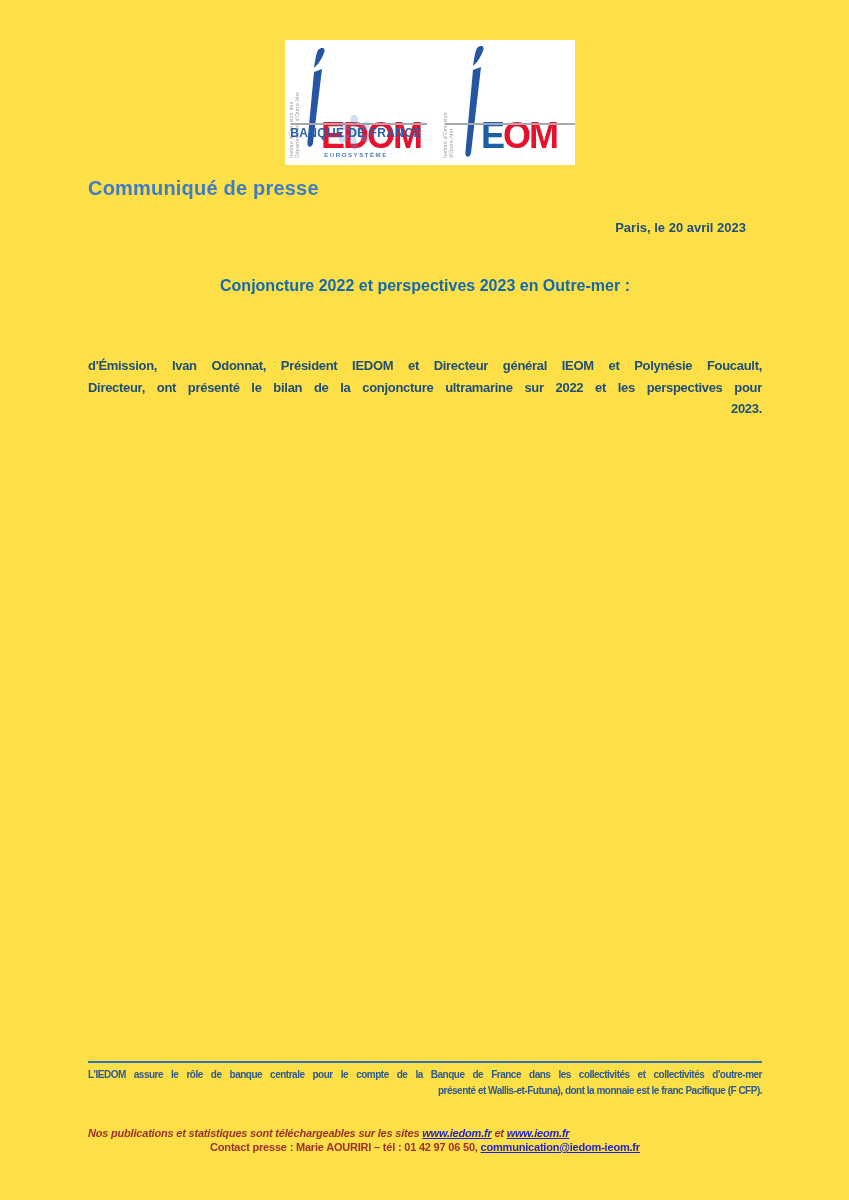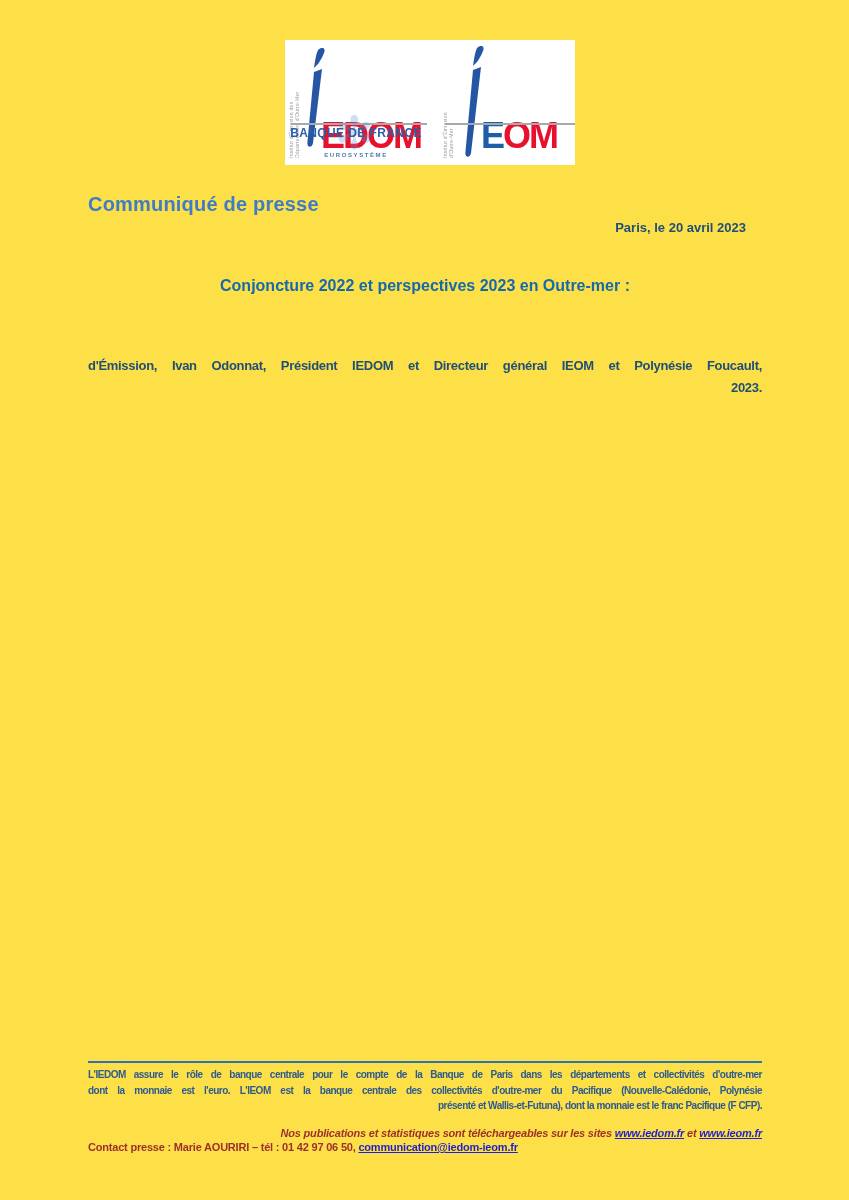--- a/index.html
+++ b/index.html
@@ -59,7 +59,6 @@
     font-size: 20px;
     font-weight: 600;
     letter-spacing: 0.2px;
-    margin-top: 16px;
   }
   .date-line {
     position: absolute;

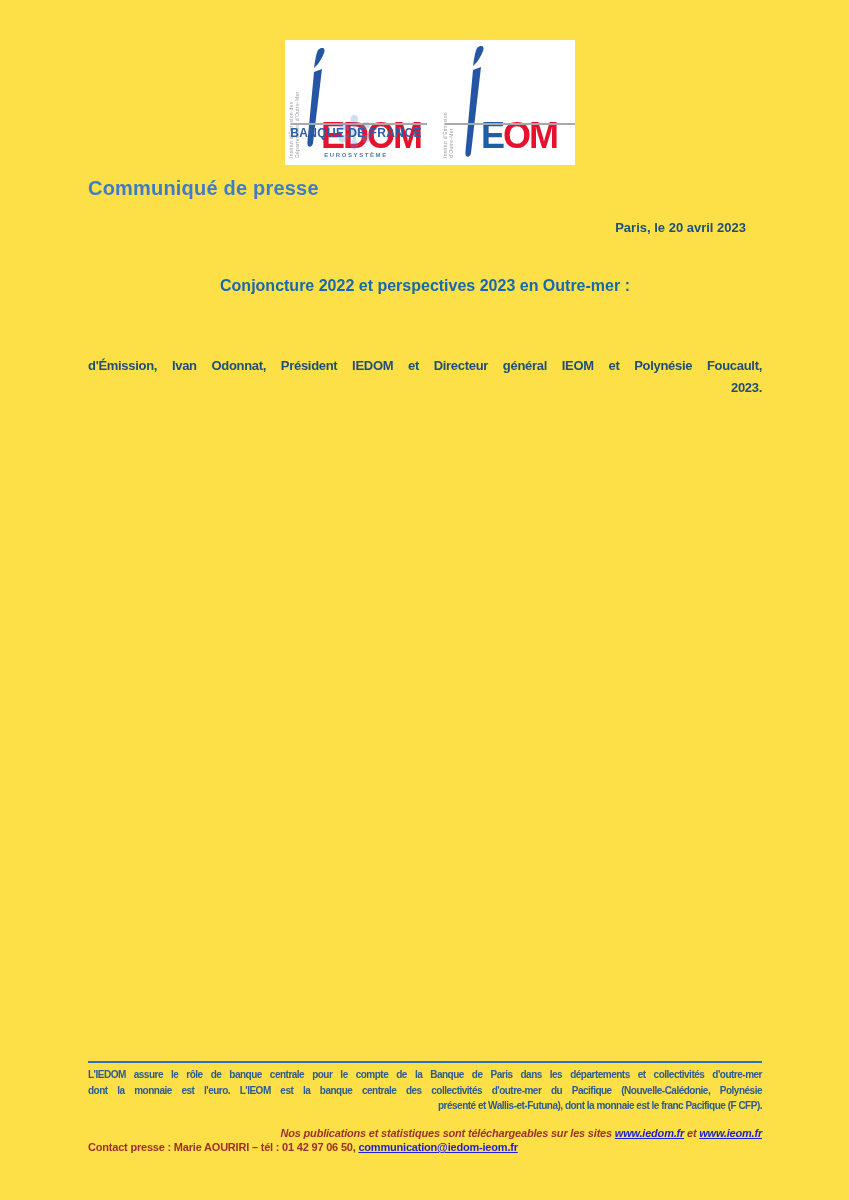--- a/index.html
+++ b/index.html
@@ -186,6 +186,7 @@
 
   <div class="body-par">
     <div class="jline">d'Émission, Ivan Odonnat, Président IEDOM et Directeur général IEOM et Polynésie Foucault,</div>
+    <div class="jline">Directeur, ont présenté le bilan de la conjoncture ultramarine sur 2022 et les perspectives pour</div>
     <div class="lline">2023.</div>
   </div>
 

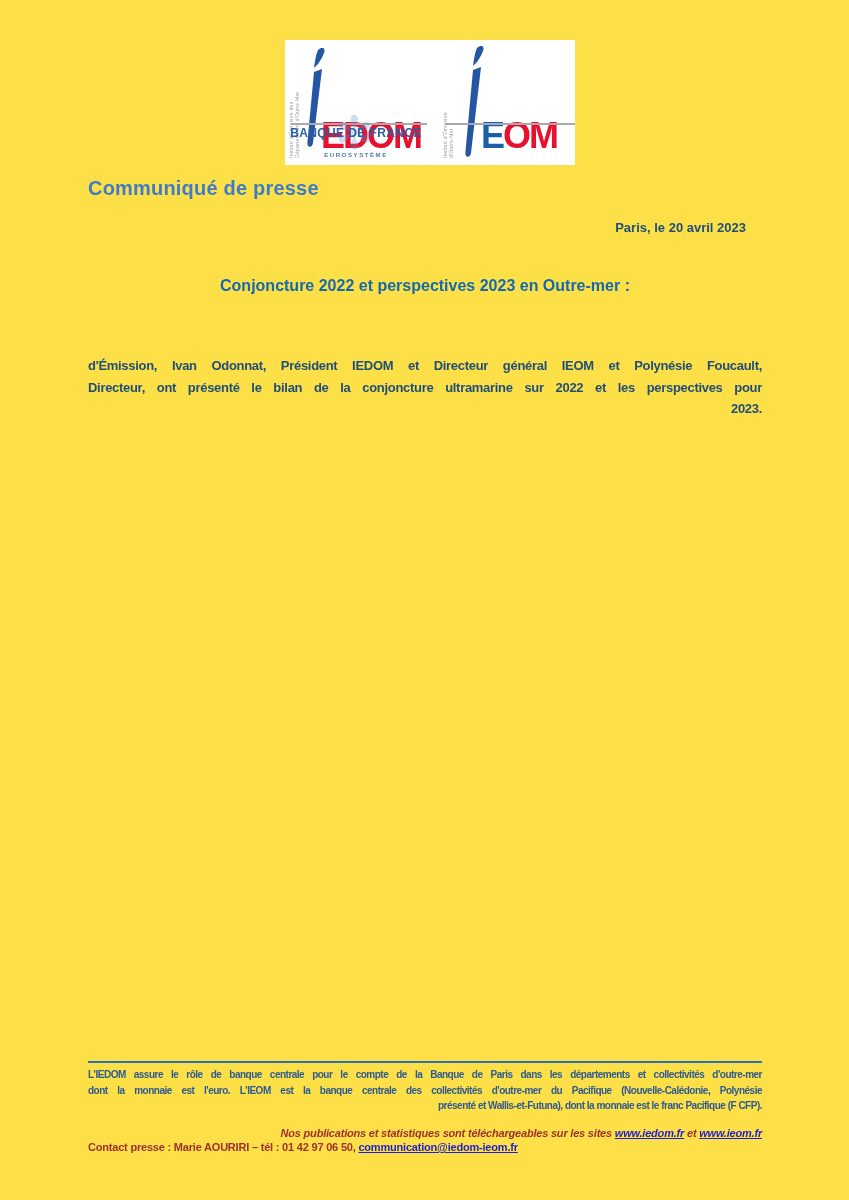--- a/index.html
+++ b/index.html
@@ -193,7 +193,7 @@
   <div class="foot-rule"></div>
 
   <div class="footnote">
-    <div class="jline">L'IEDOM assure le rôle de banque centrale pour le compte de la Banque de Paris dans les départements et collectivités d'outre-mer</div>
+    <div class="jline">L'IEDOM assure le rôle de banque centrale pour le compte de la Banque de France dans les collectivités et collectivités d'outre-mer</div>
     <div class="jline">dont la monnaie est l'euro. L'IEOM est la banque centrale des collectivités d'outre-mer du Pacifique (Nouvelle-Calédonie, Polynésie</div>
     <div class="lline">présenté et Wallis-et-Futuna), dont la monnaie est le franc Pacifique (F CFP).</div>
   </div>

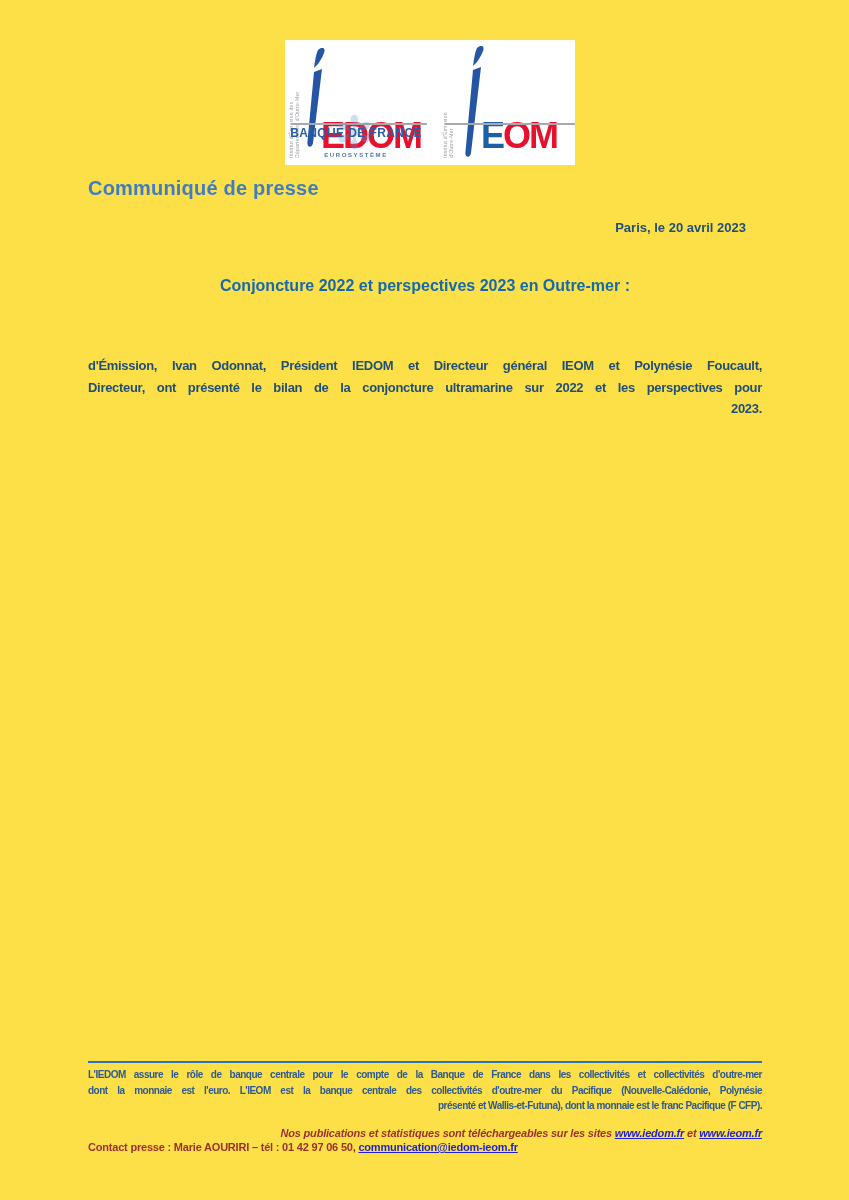--- a/index.html
+++ b/index.html
@@ -194,7 +194,6 @@
 
   <div class="footnote">
     <div class="jline">L'IEDOM assure le rôle de banque centrale pour le compte de la Banque de France dans les collectivités et collectivités d'outre-mer</div>
-    <div class="jline">dont la monnaie est l'euro. L'IEOM est la banque centrale des collectivités d'outre-mer du Pacifique (Nouvelle-Calédonie, Polynésie</div>
     <div class="lline">présenté et Wallis-et-Futuna), dont la monnaie est le franc Pacifique (F CFP).</div>
   </div>
 

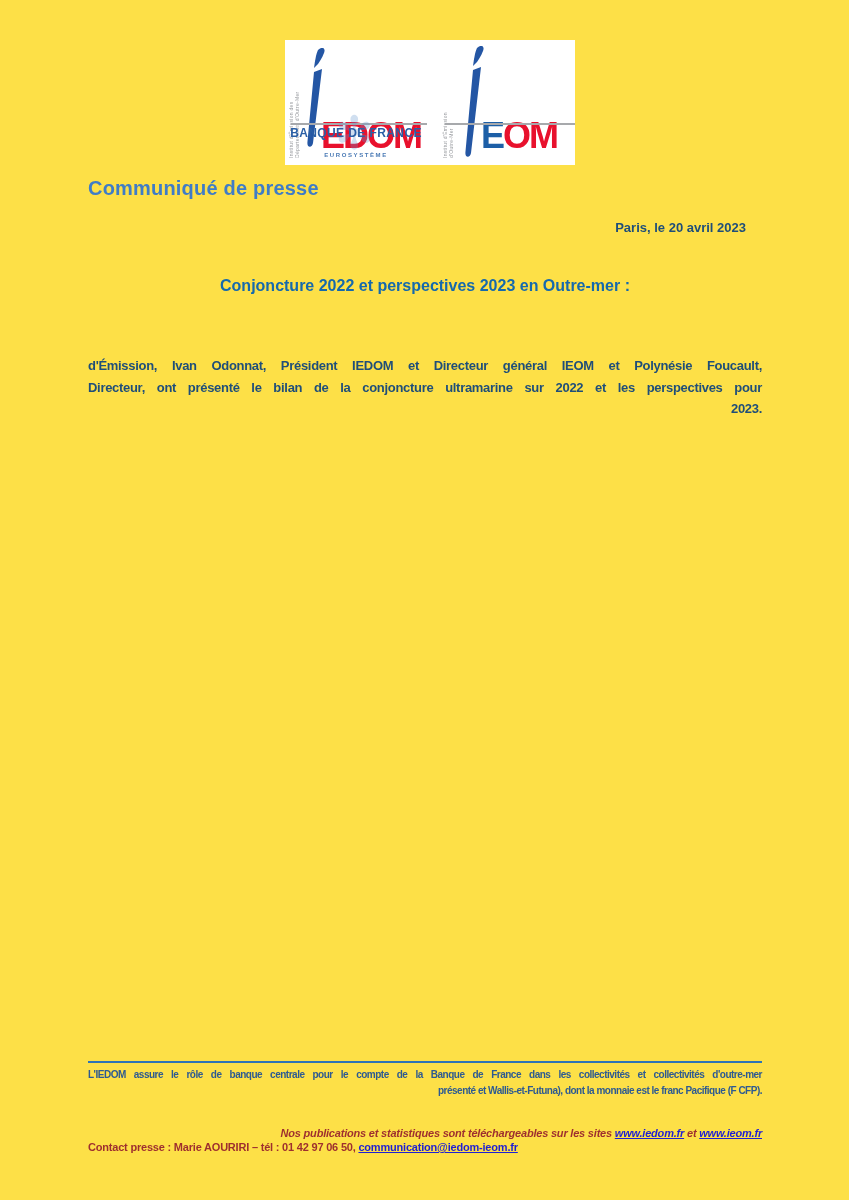--- a/index.html
+++ b/index.html
@@ -117,7 +117,7 @@
     position: absolute;
     left: 88px; top: 1127px;
     width: 674px;
-    text-align: right;
+    text-align: left;
     color: #9e2f2f;
     font-size: 11px;
     font-weight: 700;

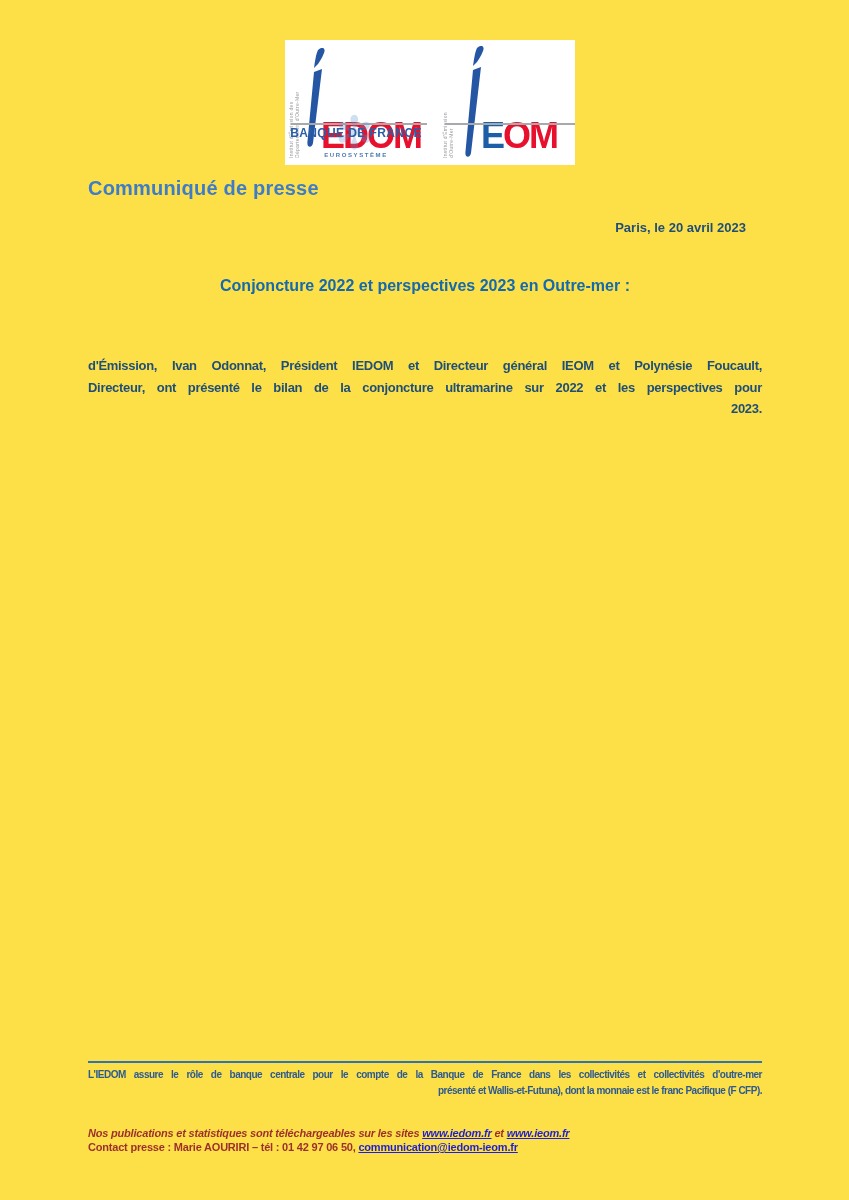--- a/index.html
+++ b/index.html
@@ -128,6 +128,7 @@
     position: absolute;
     left: 88px; top: 1141px;
     width: 674px;
+    text-align: center;
     color: #9e2f2f;
     font-size: 11px;
     font-weight: 600;

